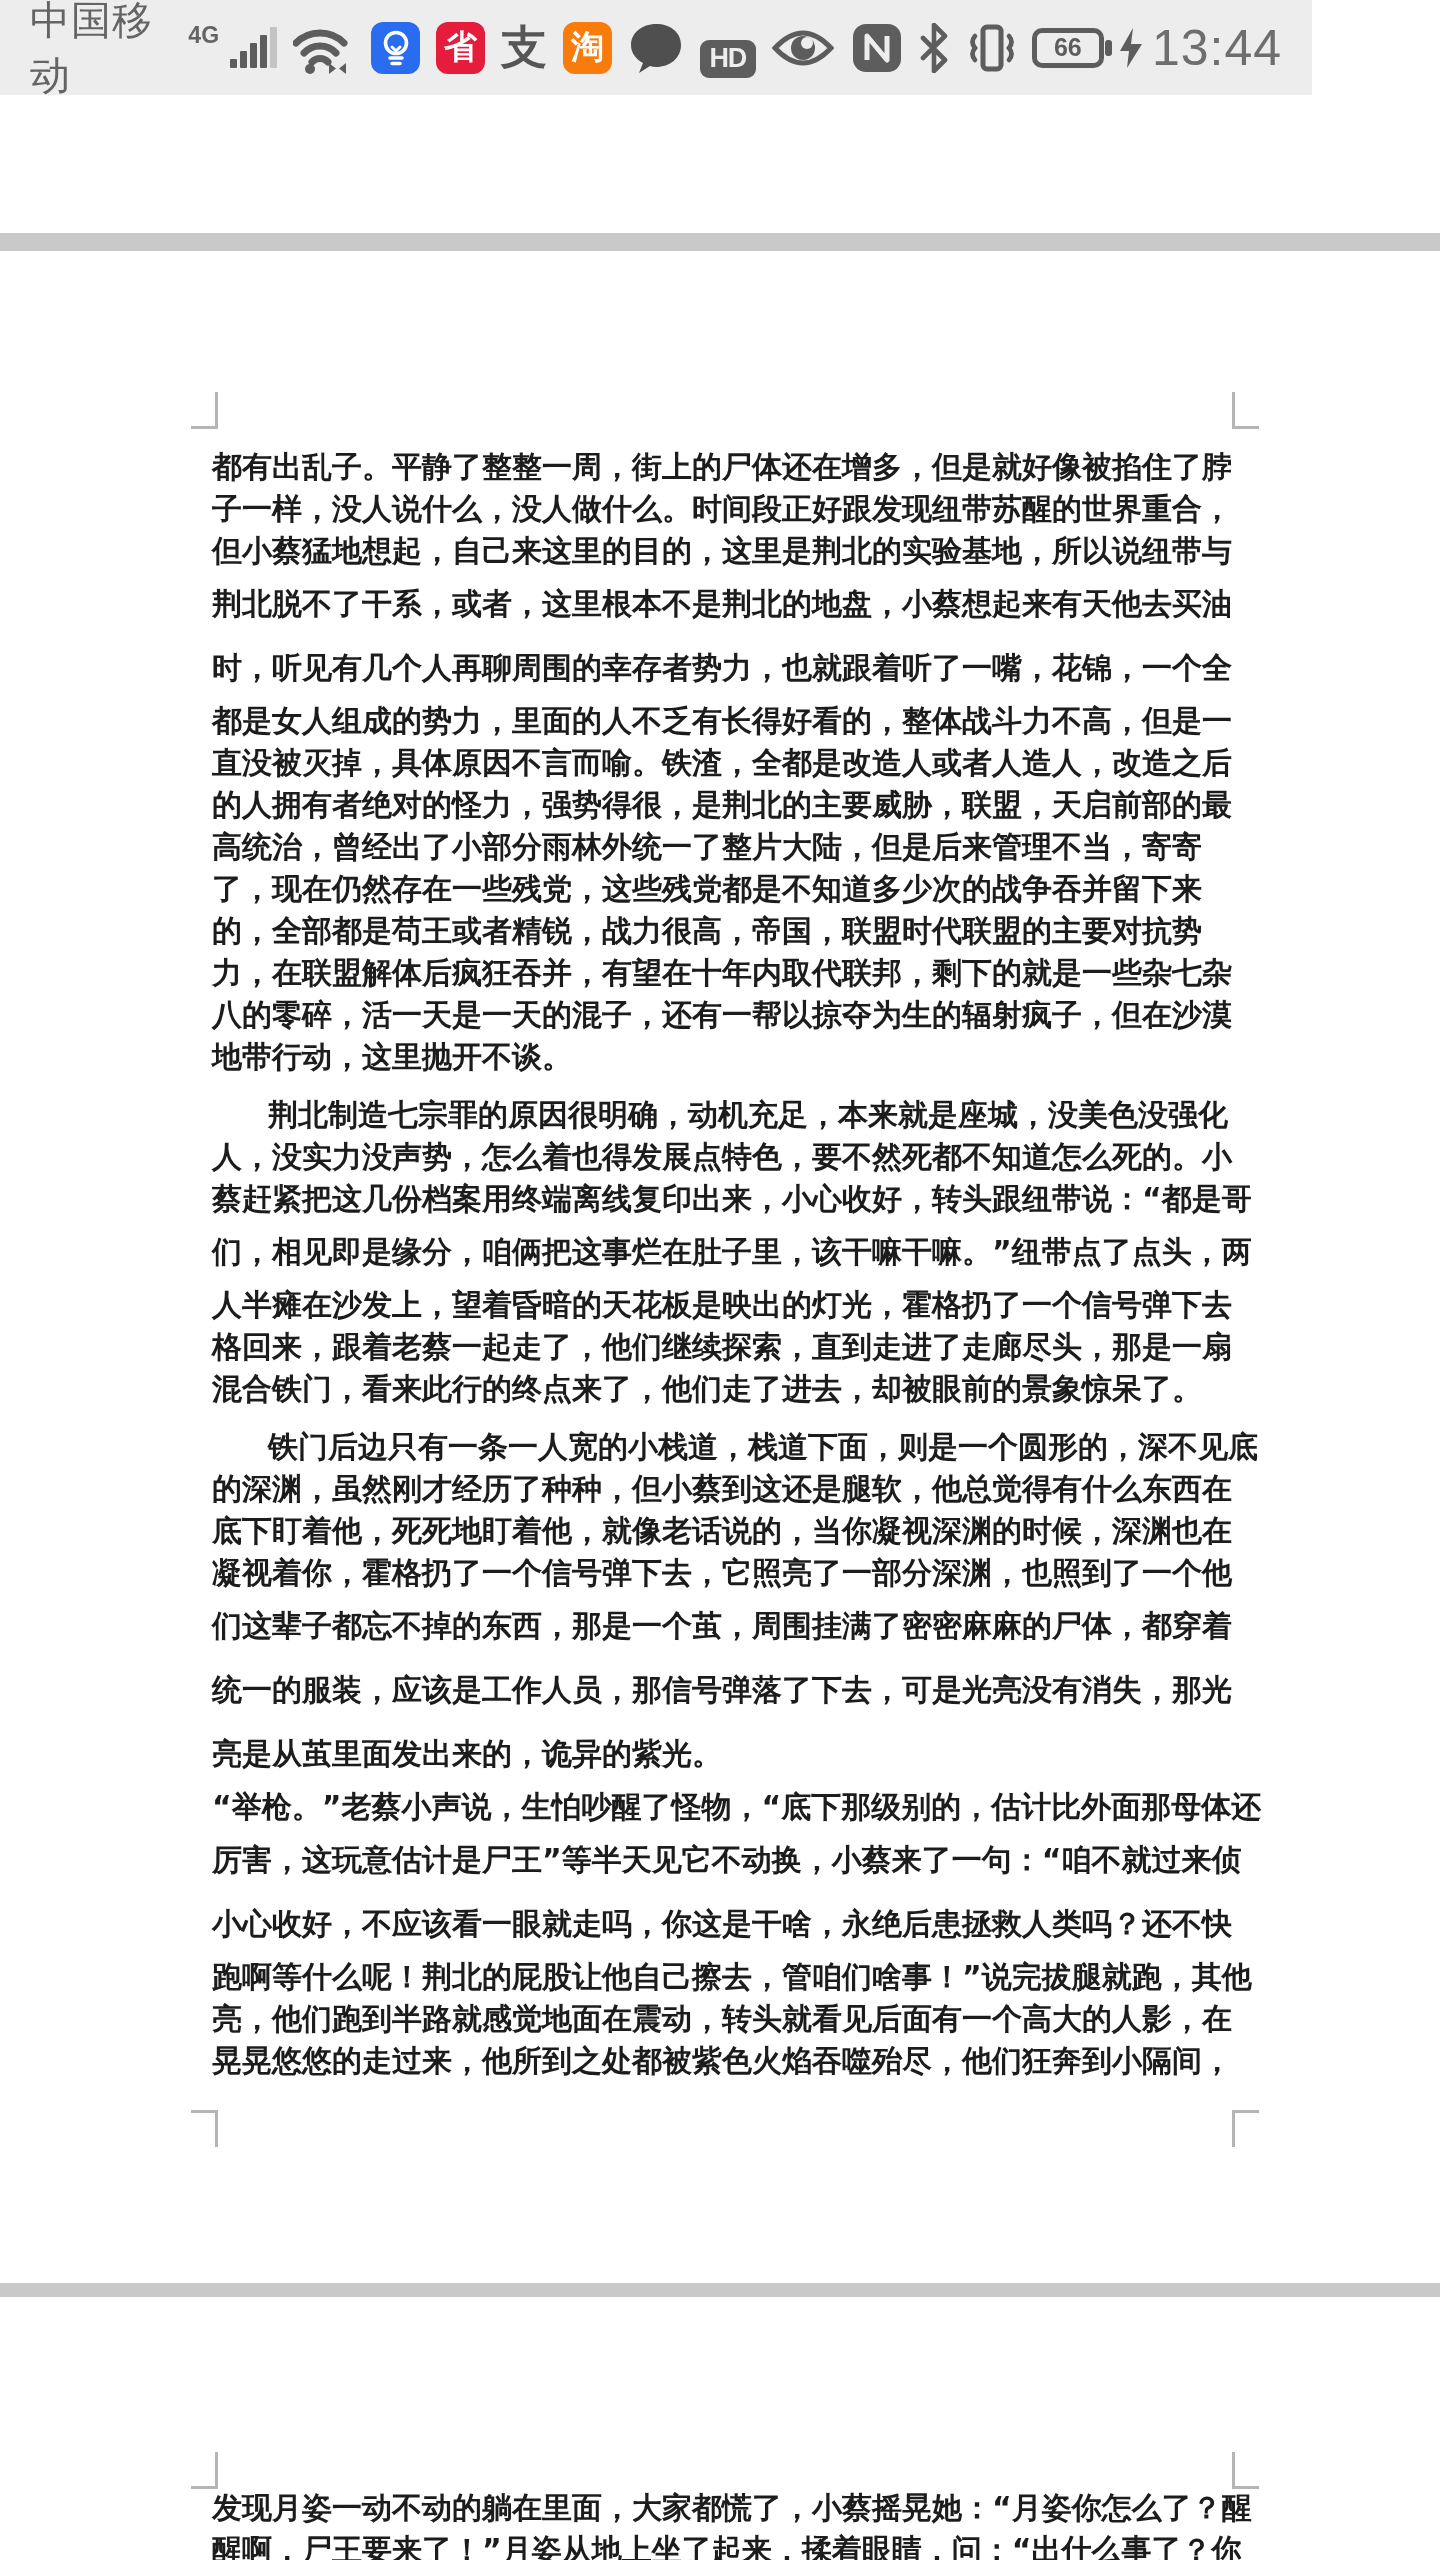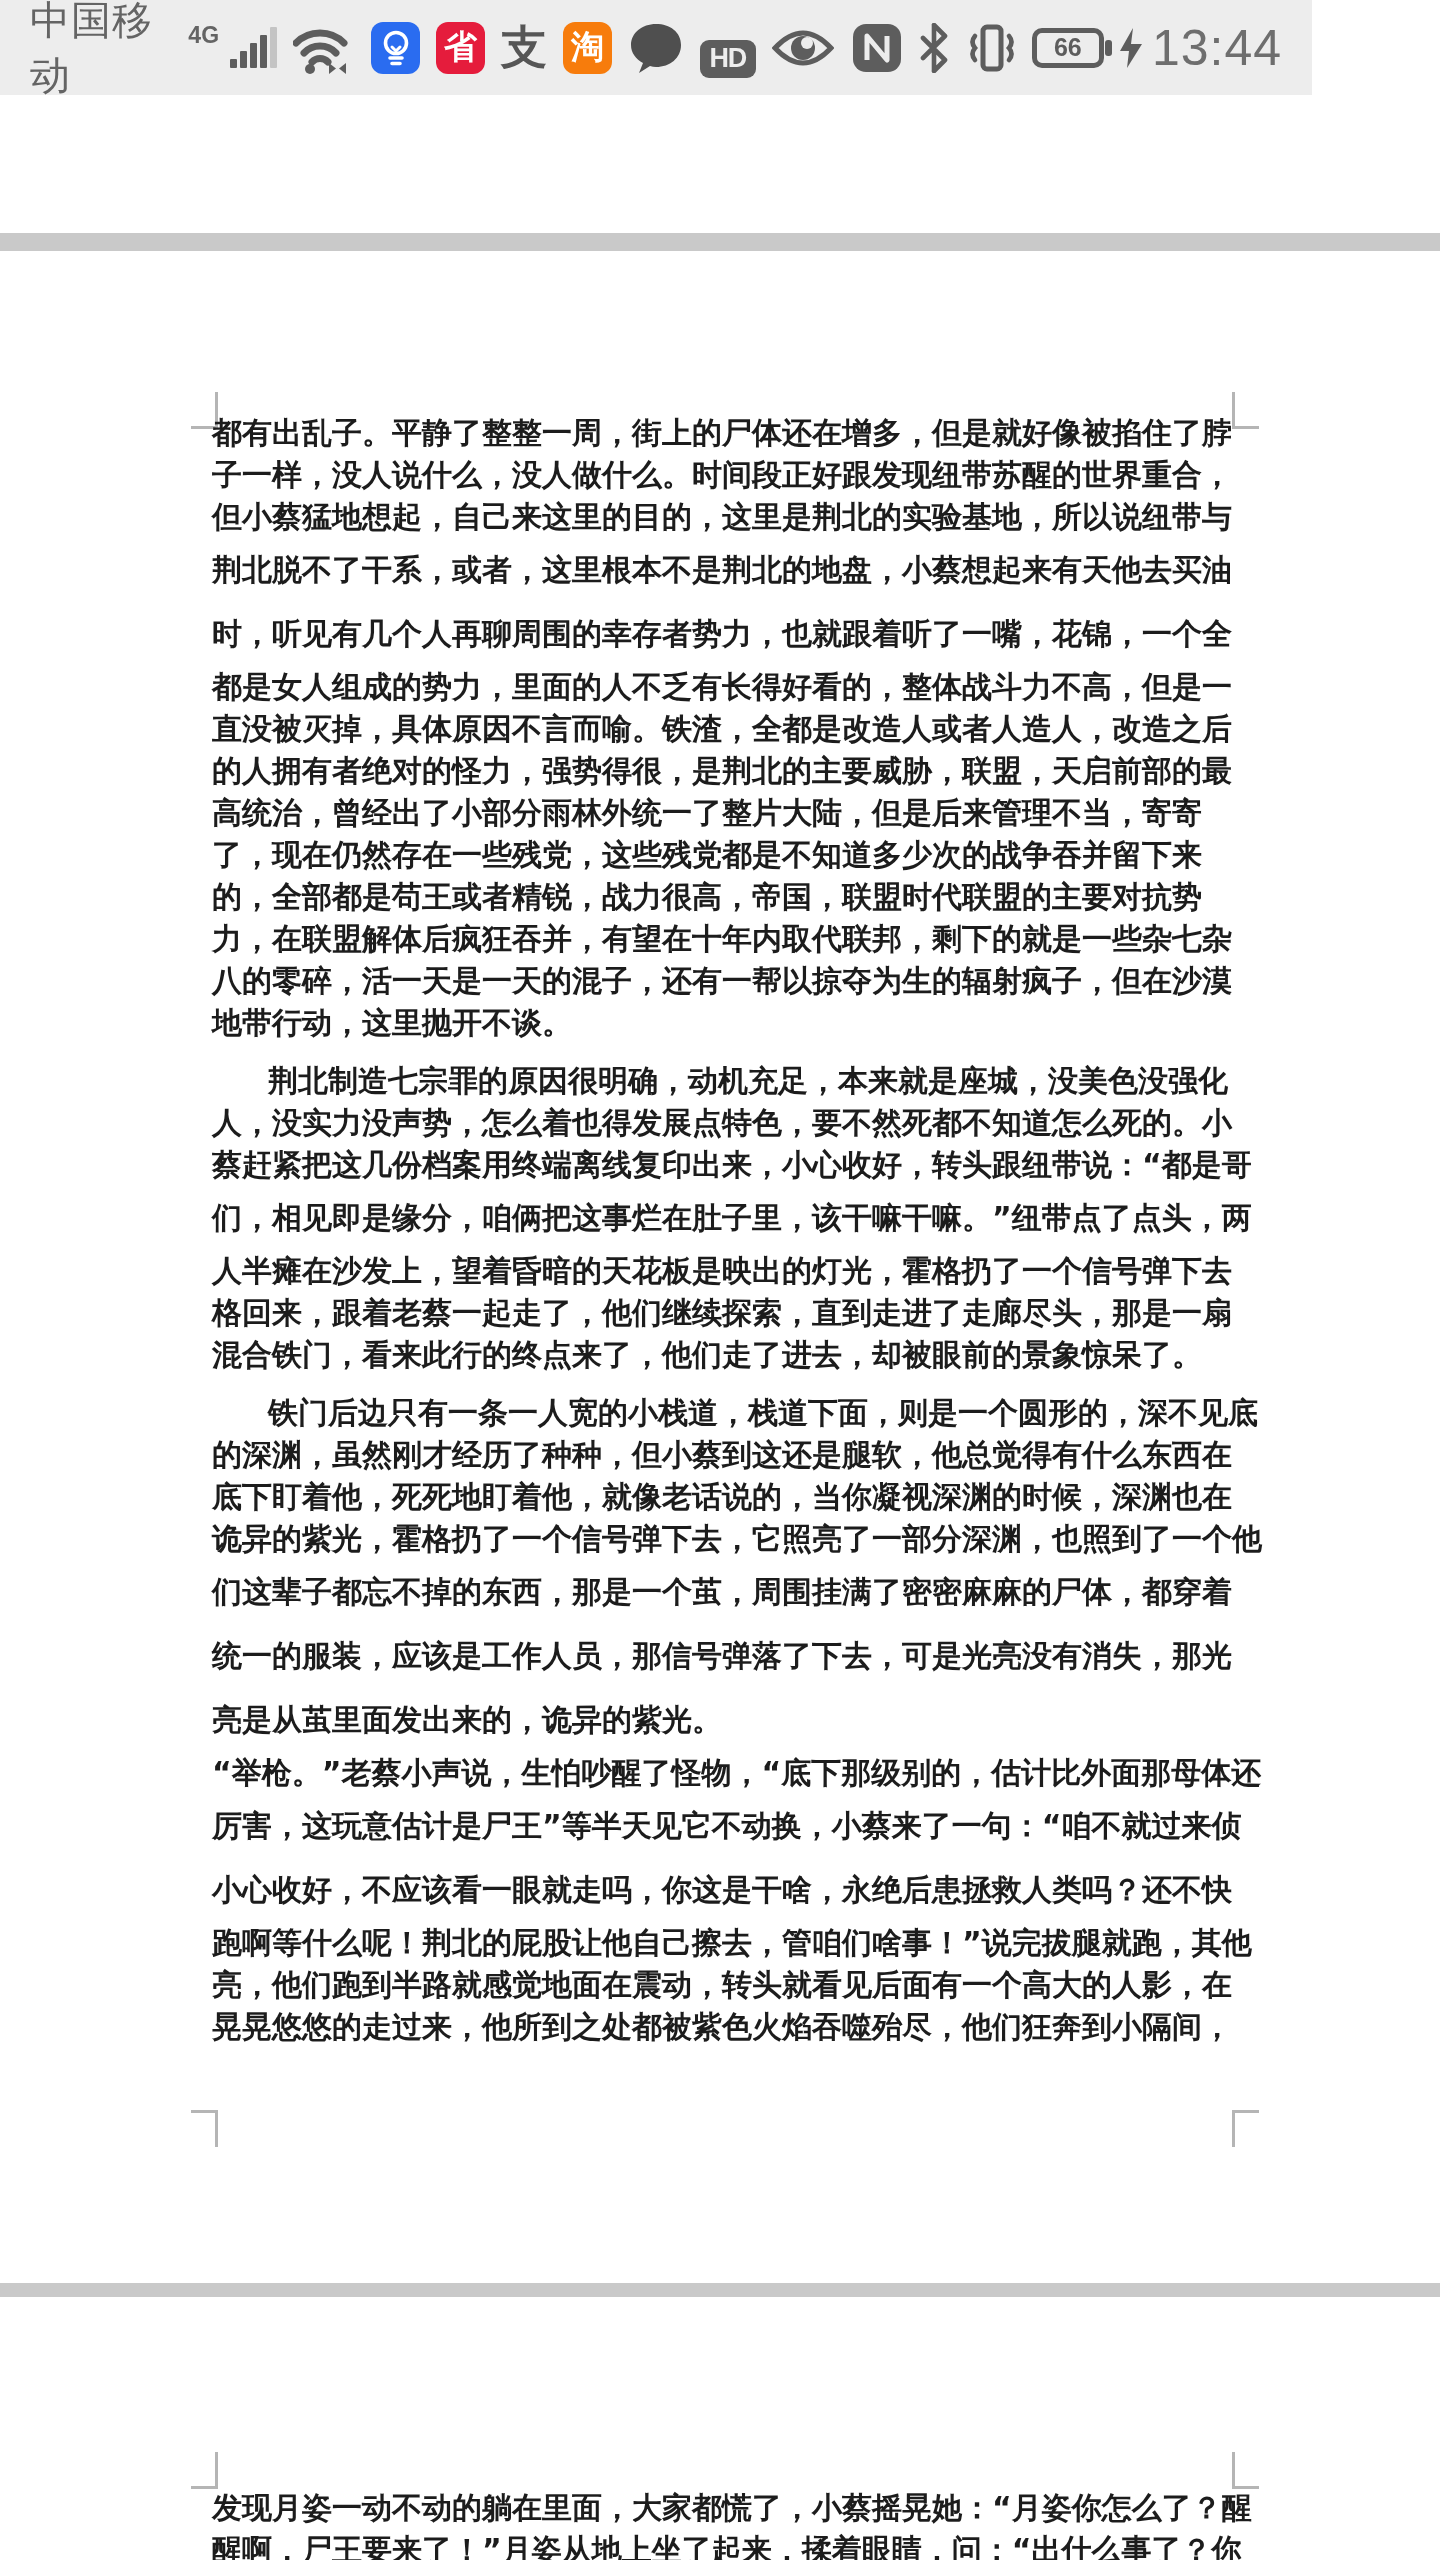--- a/index.html
+++ b/index.html
@@ -51,7 +51,7 @@
     position:absolute;left:212px;width:1026px;color:#1c1c1c;
     font-size:30px;font-weight:600;font-family:"DejaVu Sans",sans-serif;
   }
-  #page1-text{top:412px;}
+  #page1-text{top:446px;}
   #page2-text{top:2487px;}
   .tline{height:42px;line-height:42px;white-space:nowrap;}
   .tline.wide{height:64px;line-height:64px;}

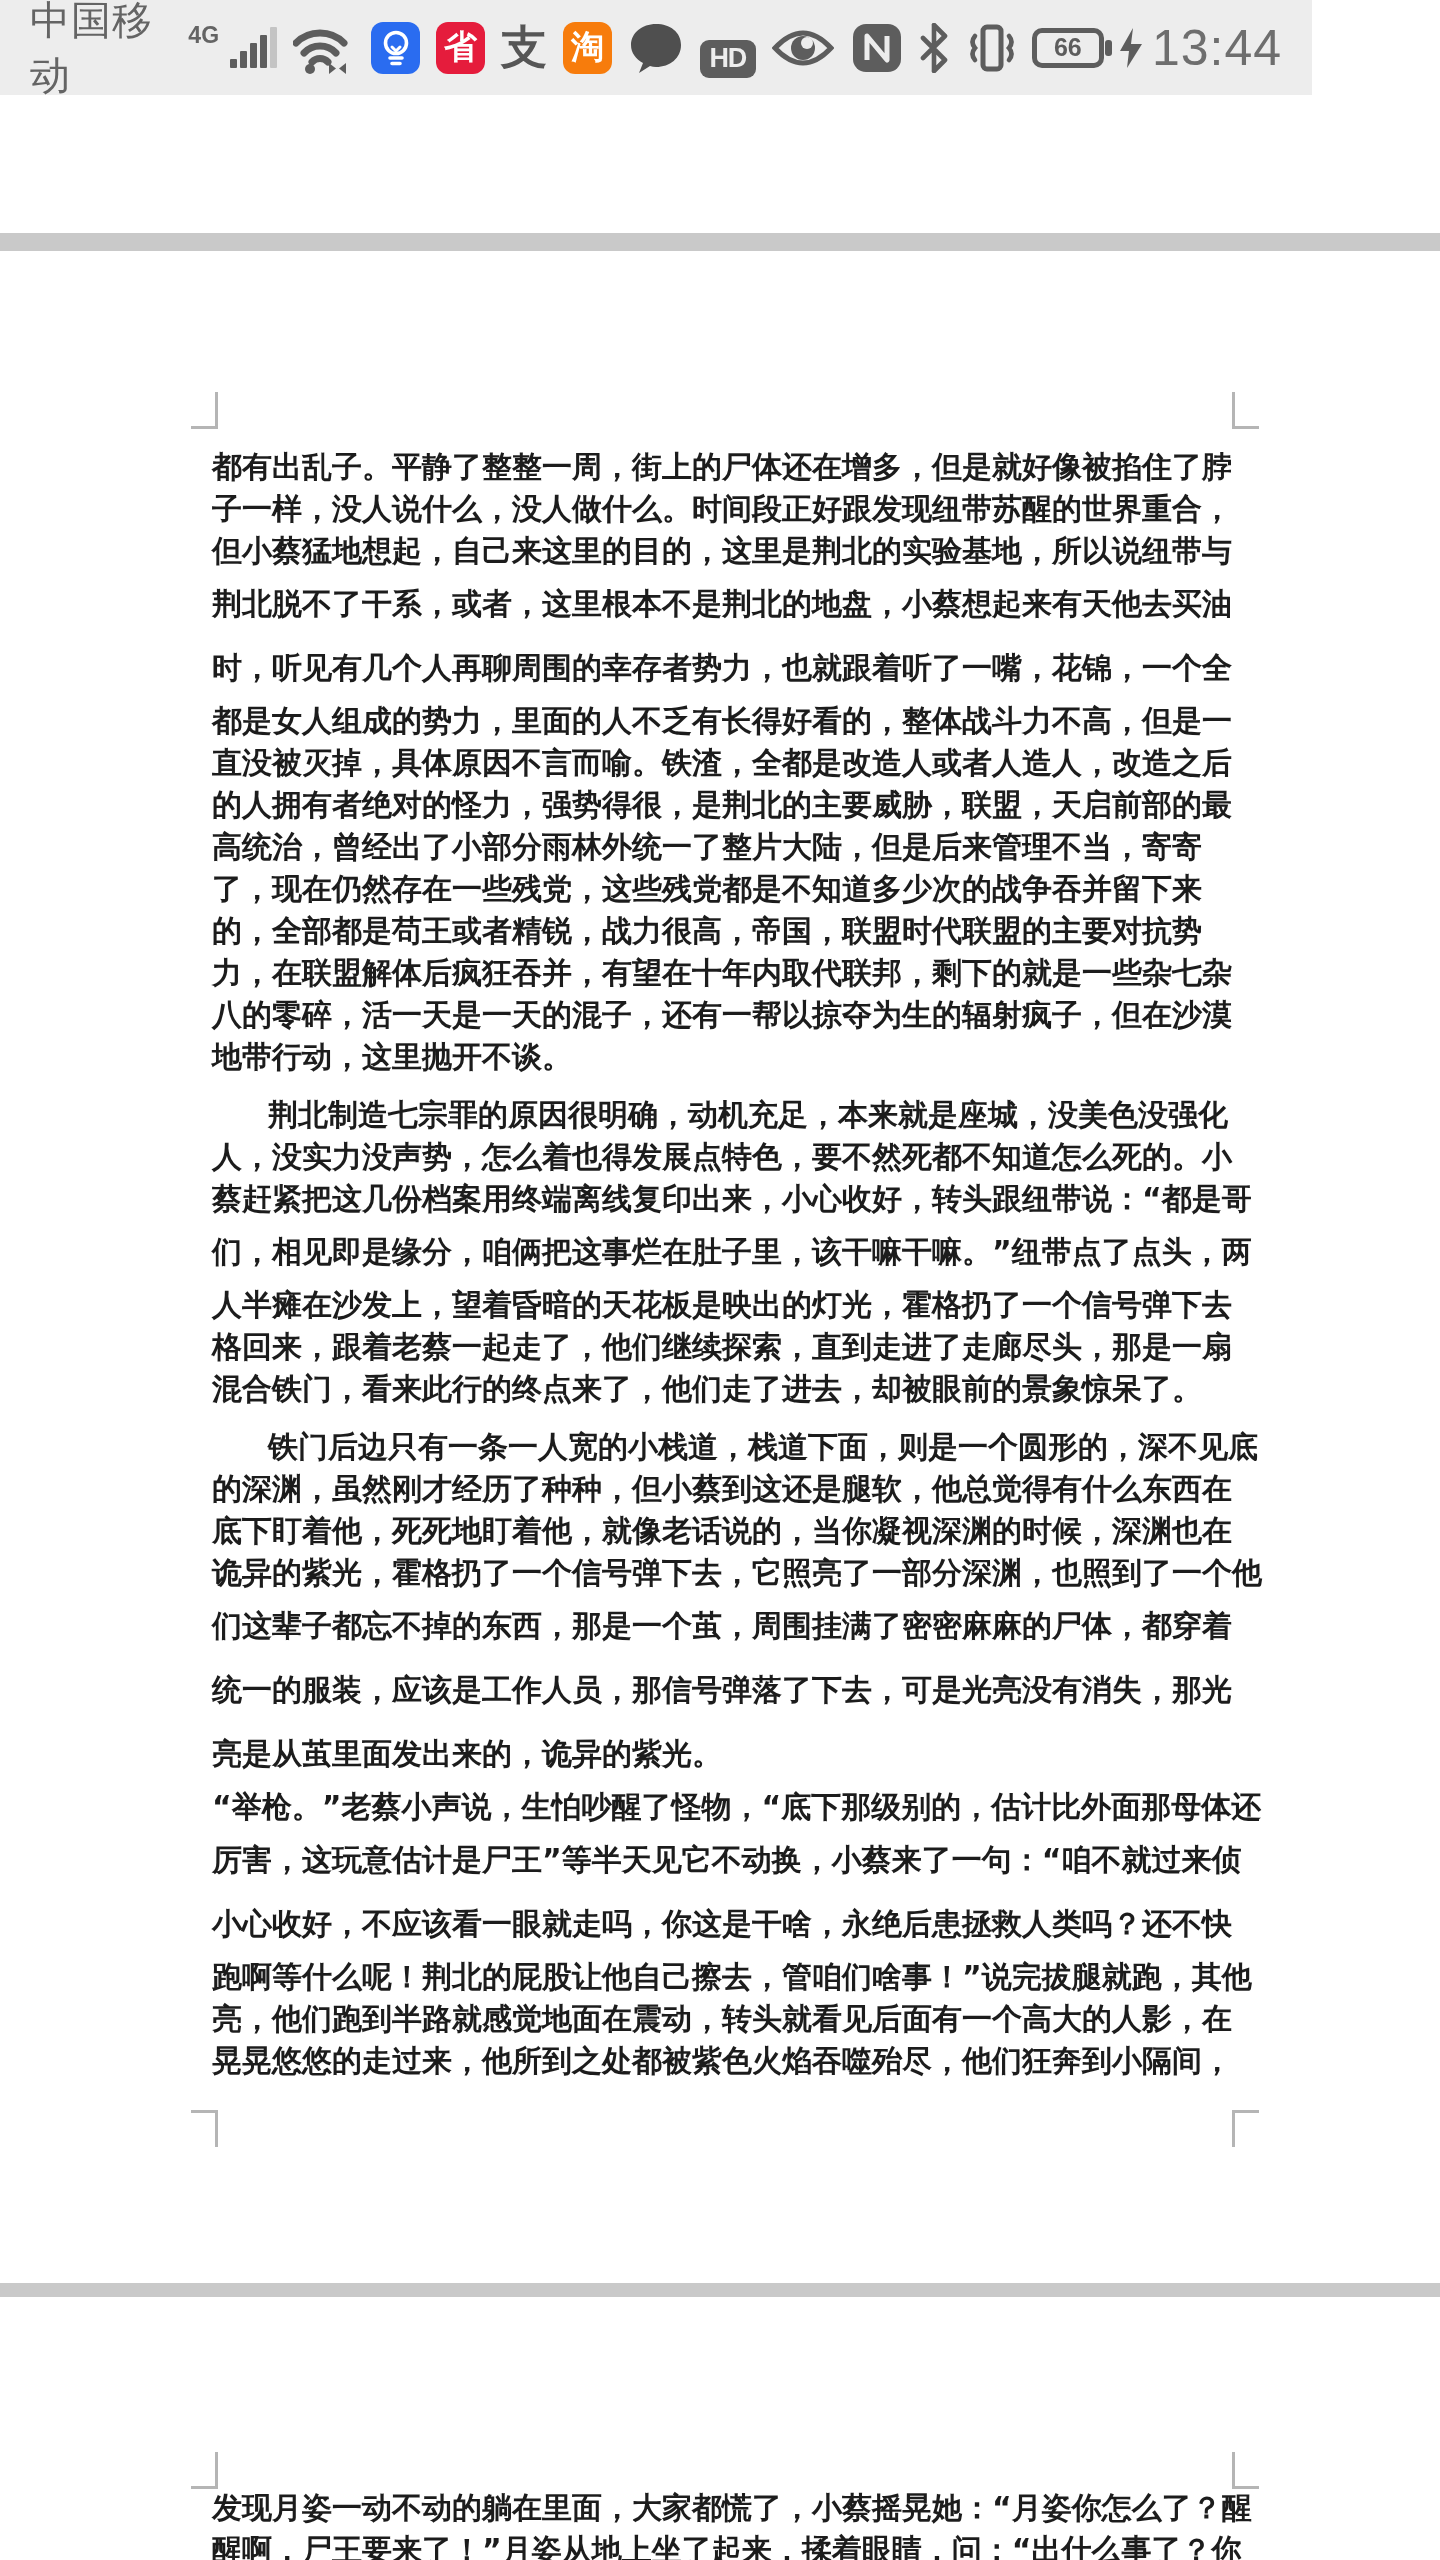--- a/index.html
+++ b/index.html
@@ -183,7 +183,7 @@
     <div class="tline para ind">铁门后边只有一条一人宽的小栈道，栈道下面，则是一个圆形的，深不见底</div>
     <div class="tline">的深渊，虽然刚才经历了种种，但小蔡到这还是腿软，他总觉得有什么东西在</div>
     <div class="tline">底下盯着他，死死地盯着他，就像老话说的，当你凝视深渊的时候，深渊也在</div>
-    <div class="tline">诡异的紫光，霍格扔了一个信号弹下去，它照亮了一部分深渊，也照到了一个他</div>
+    <div class="tline">凝视着你，霍格扔了一个信号弹下去，它照亮了一部分深渊，也照到了一个他</div>
     <div class="tline wide">们这辈子都忘不掉的东西，那是一个茧，周围挂满了密密麻麻的尸体，都穿着</div>
     <div class="tline wide">统一的服装，应该是工作人员，那信号弹落了下去，可是光亮没有消失，那光</div>
     <div class="tline wide">亮是从茧里面发出来的，诡异的紫光。</div>

